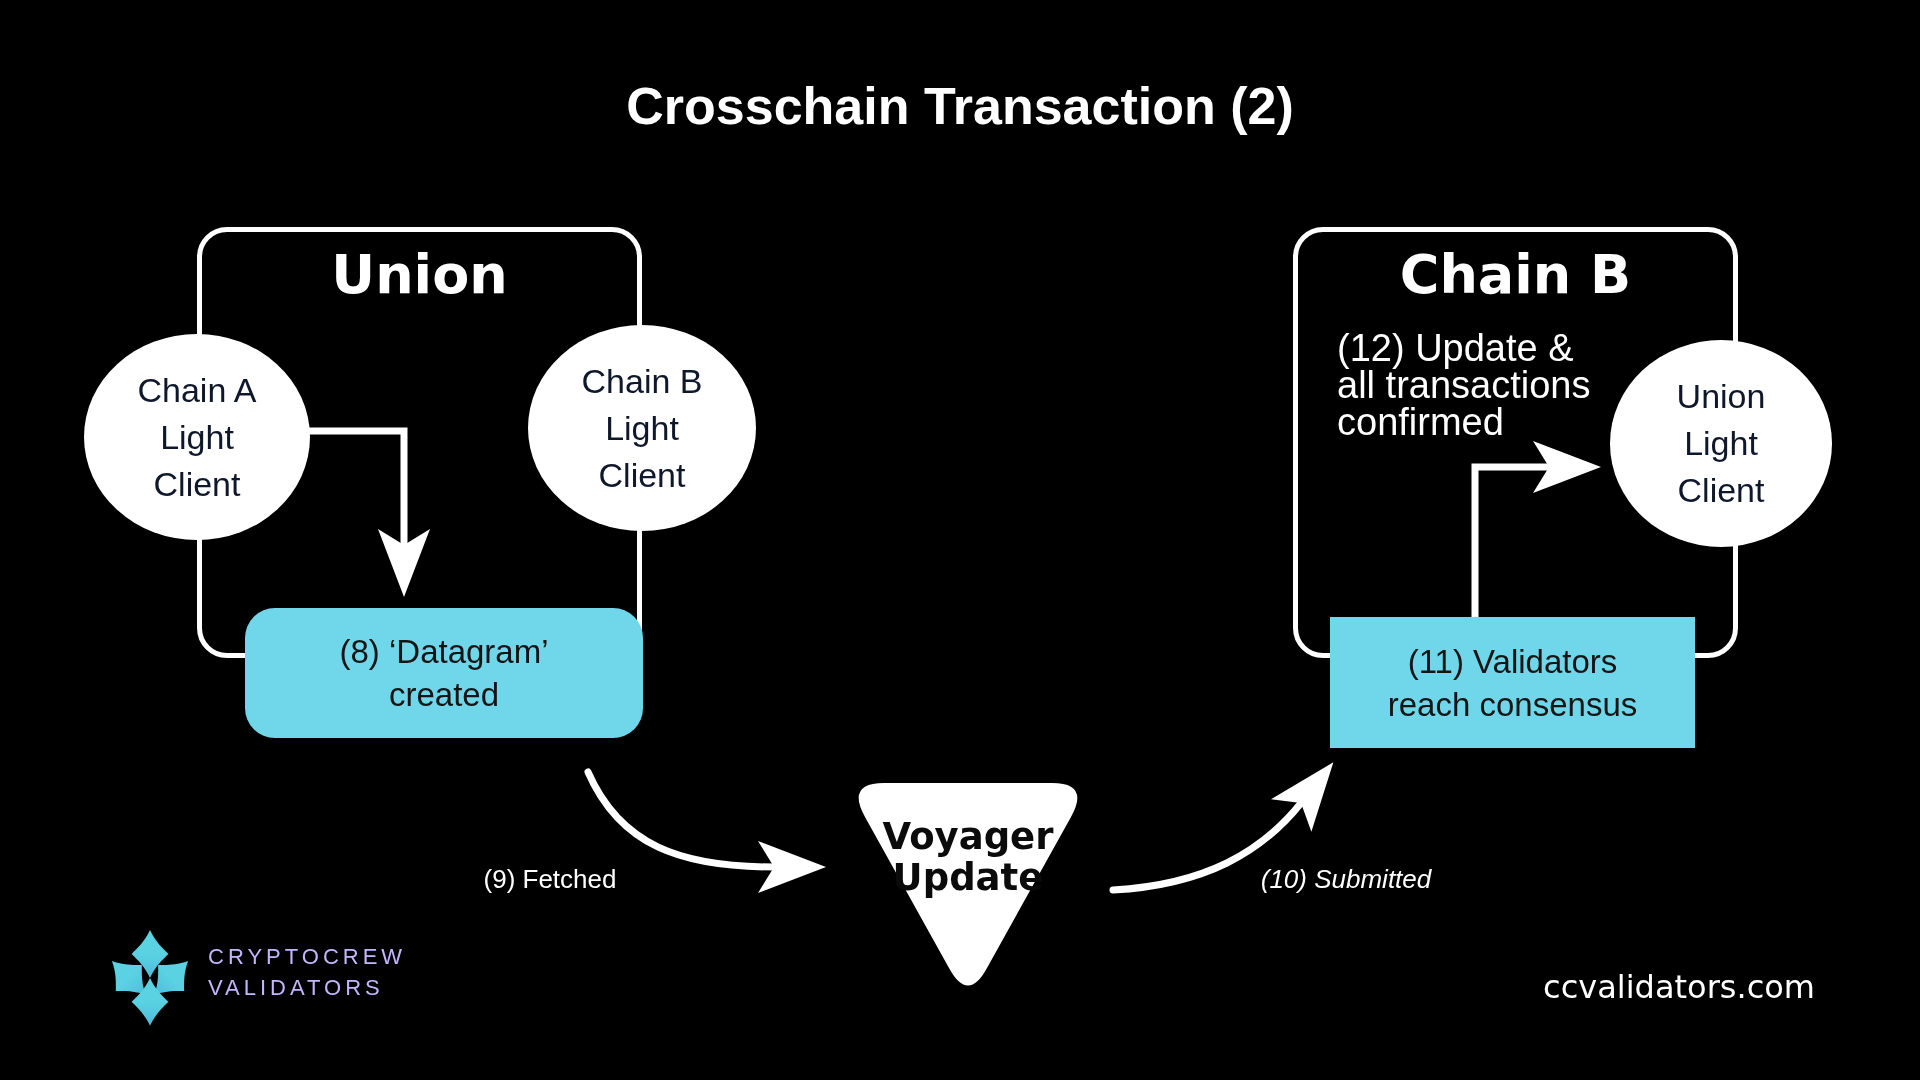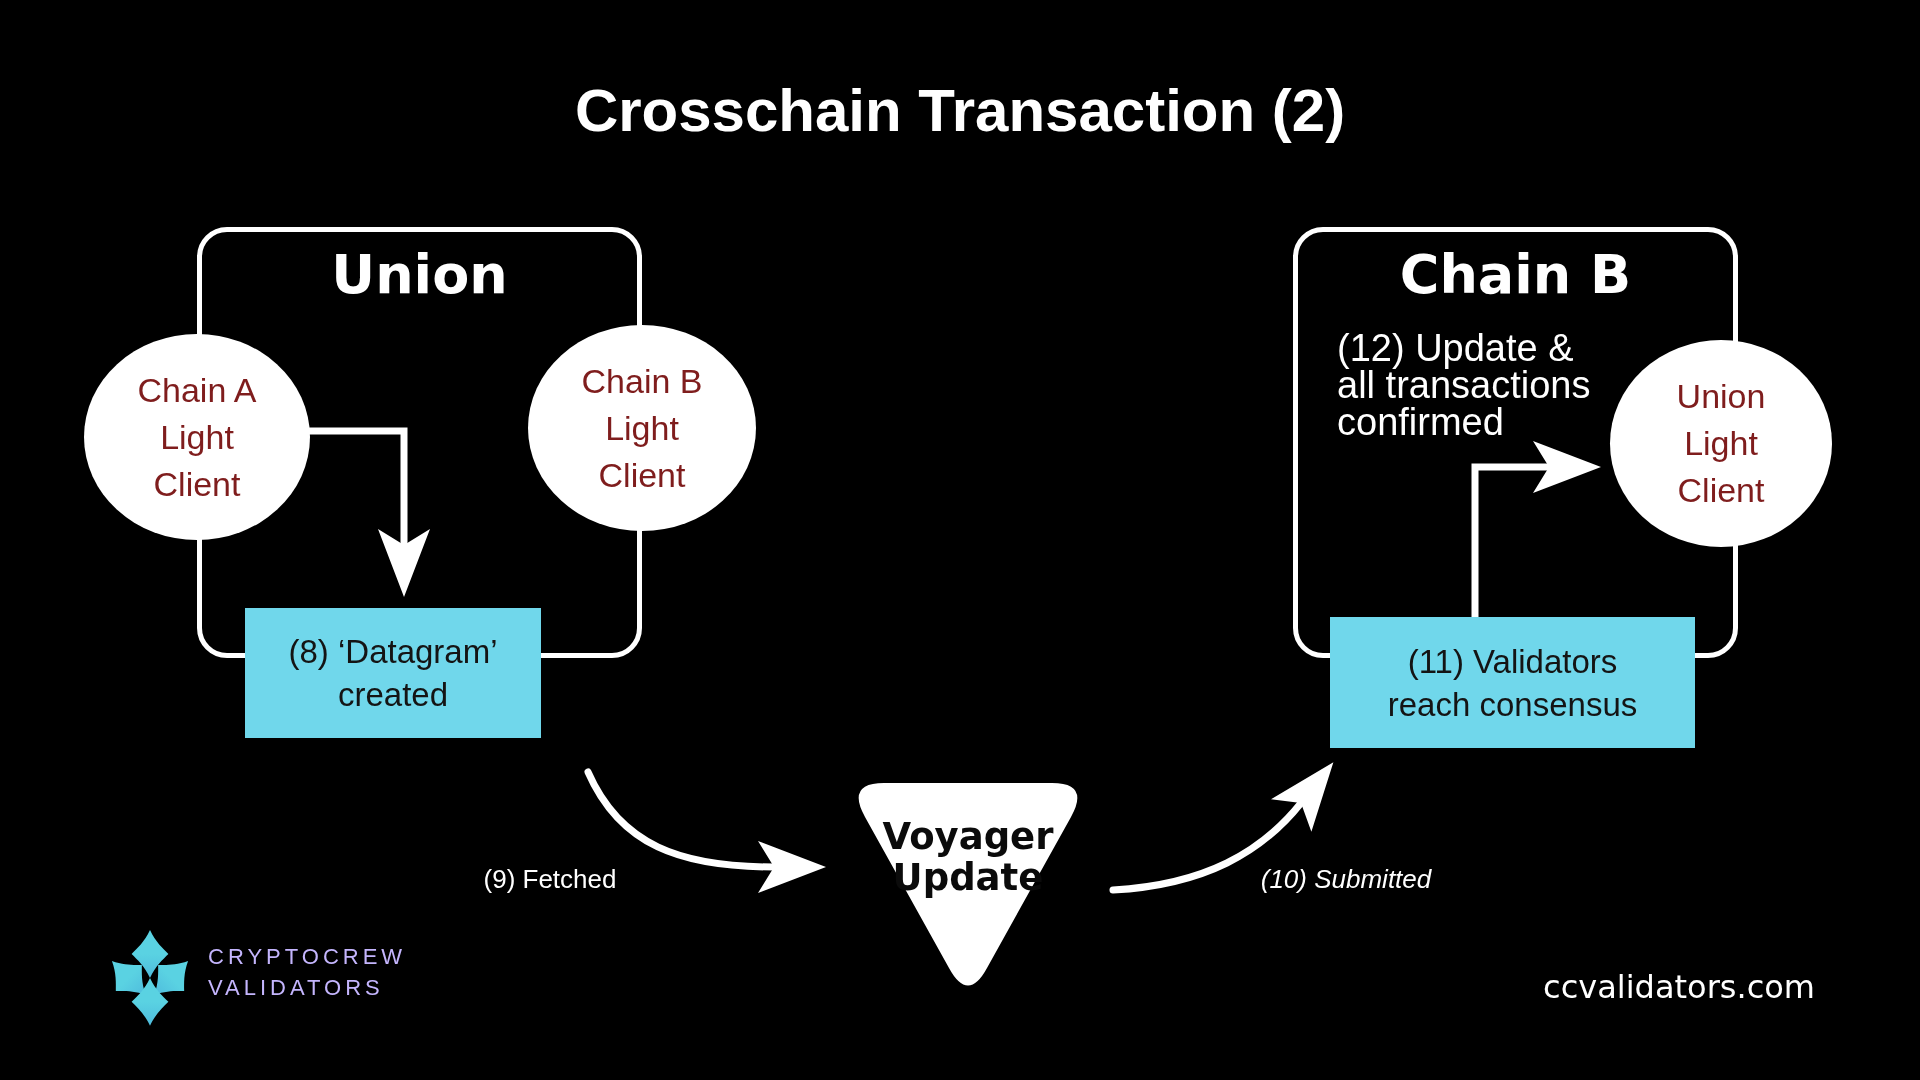--- a/index.html
+++ b/index.html
@@ -7,7 +7,7 @@
          font-family:"Liberation Sans",sans-serif;color:#fff;}
   .abs{position:absolute;}
 
-  .title{left:0;top:76px;width:1920px;text-align:center;font-size:60px;font-weight:700;
+  .title{left:0;top:76px;width:1920px;text-align:center;font-size:52px;font-weight:700;
          color:#fff;letter-spacing:0px;z-index:5;}
 
   .frame{border:5px solid #fff;border-radius:30px;box-sizing:border-box;background:transparent;z-index:1;}

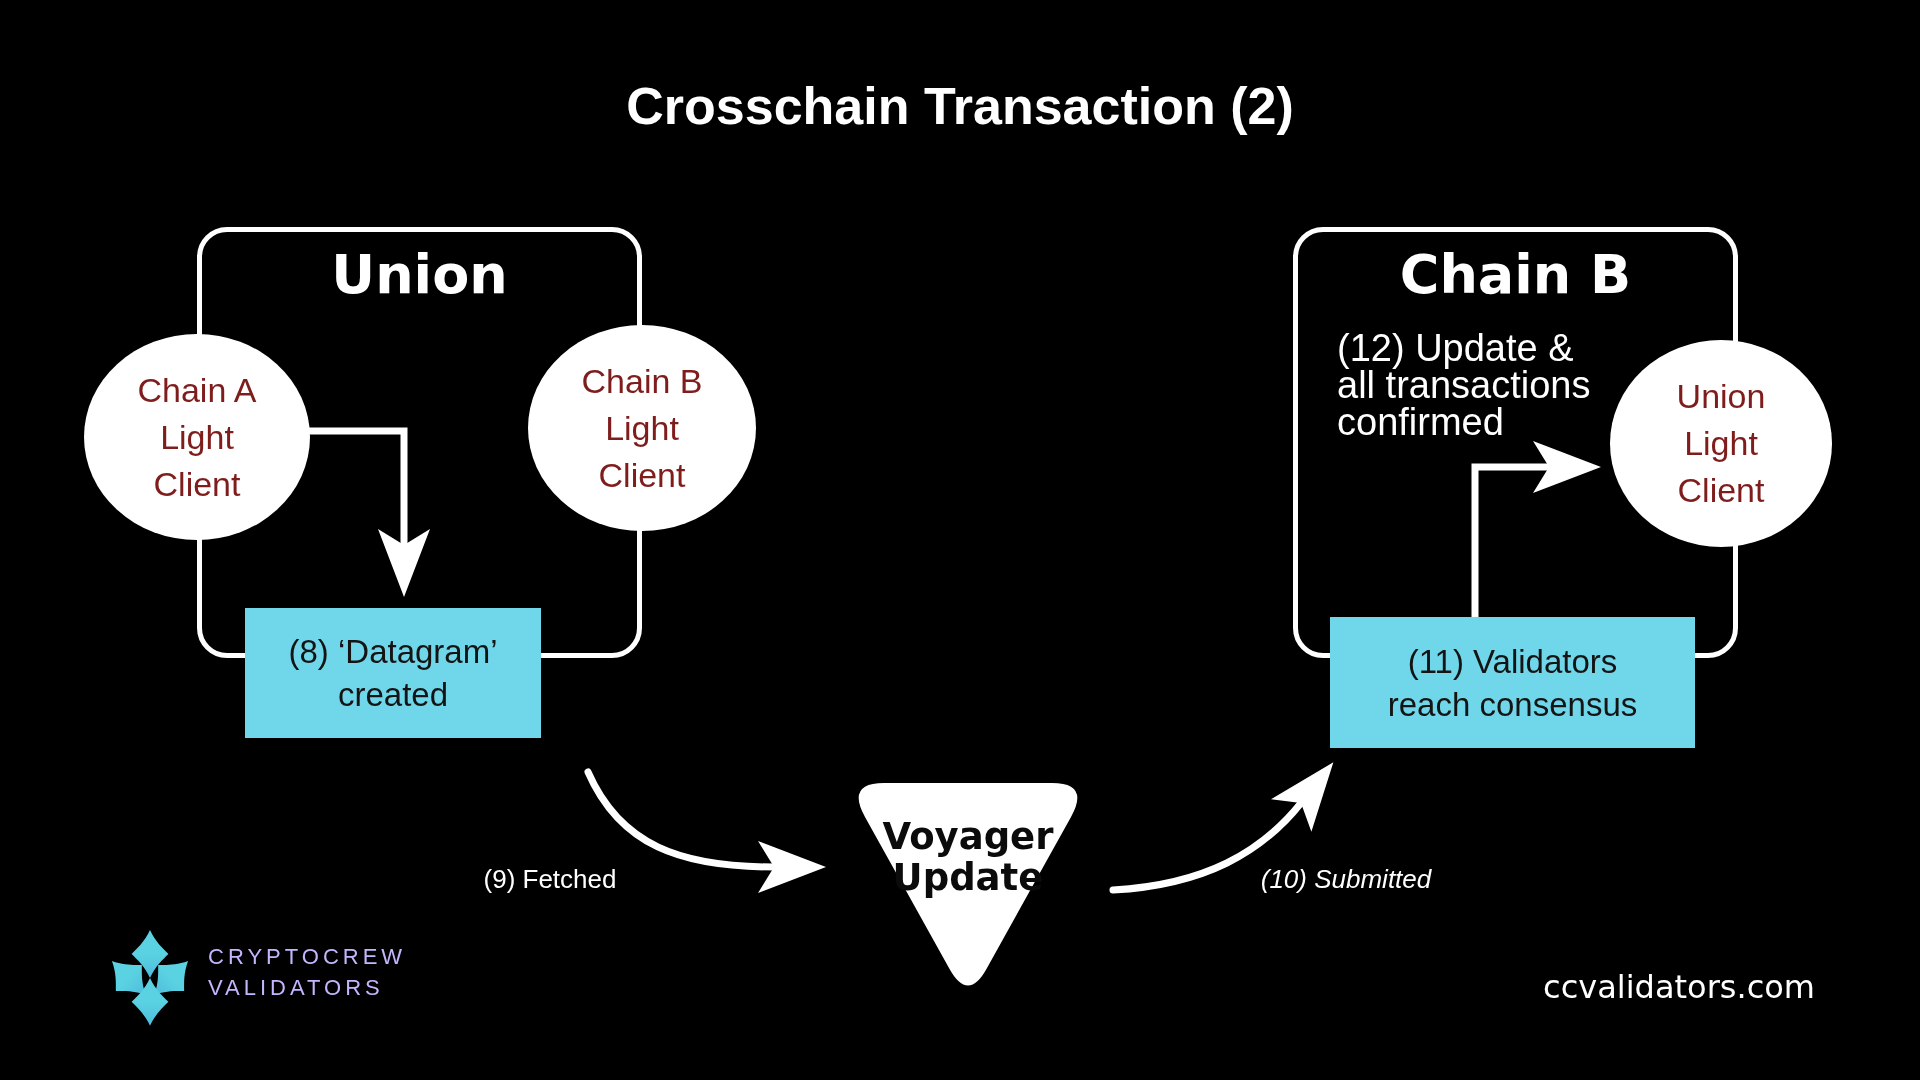--- a/index.html
+++ b/index.html
@@ -15,7 +15,7 @@
                color:#fff;text-align:center;z-index:5;}
 
   .circle{background:#fff;border-radius:50%;display:flex;flex-direction:column;align-items:center;
-          justify-content:center;text-align:center;color:#7f1d1d;font-size:34px;line-height:47px;z-index:3;}
+          justify-content:center;text-align:center;color:#0f172a;font-size:34px;line-height:47px;z-index:3;}
 
   .cyanbox{background:#70d7eb;display:flex;flex-direction:column;align-items:center;justify-content:center;
            text-align:center;color:#141414;font-size:33px;line-height:43px;z-index:2;}

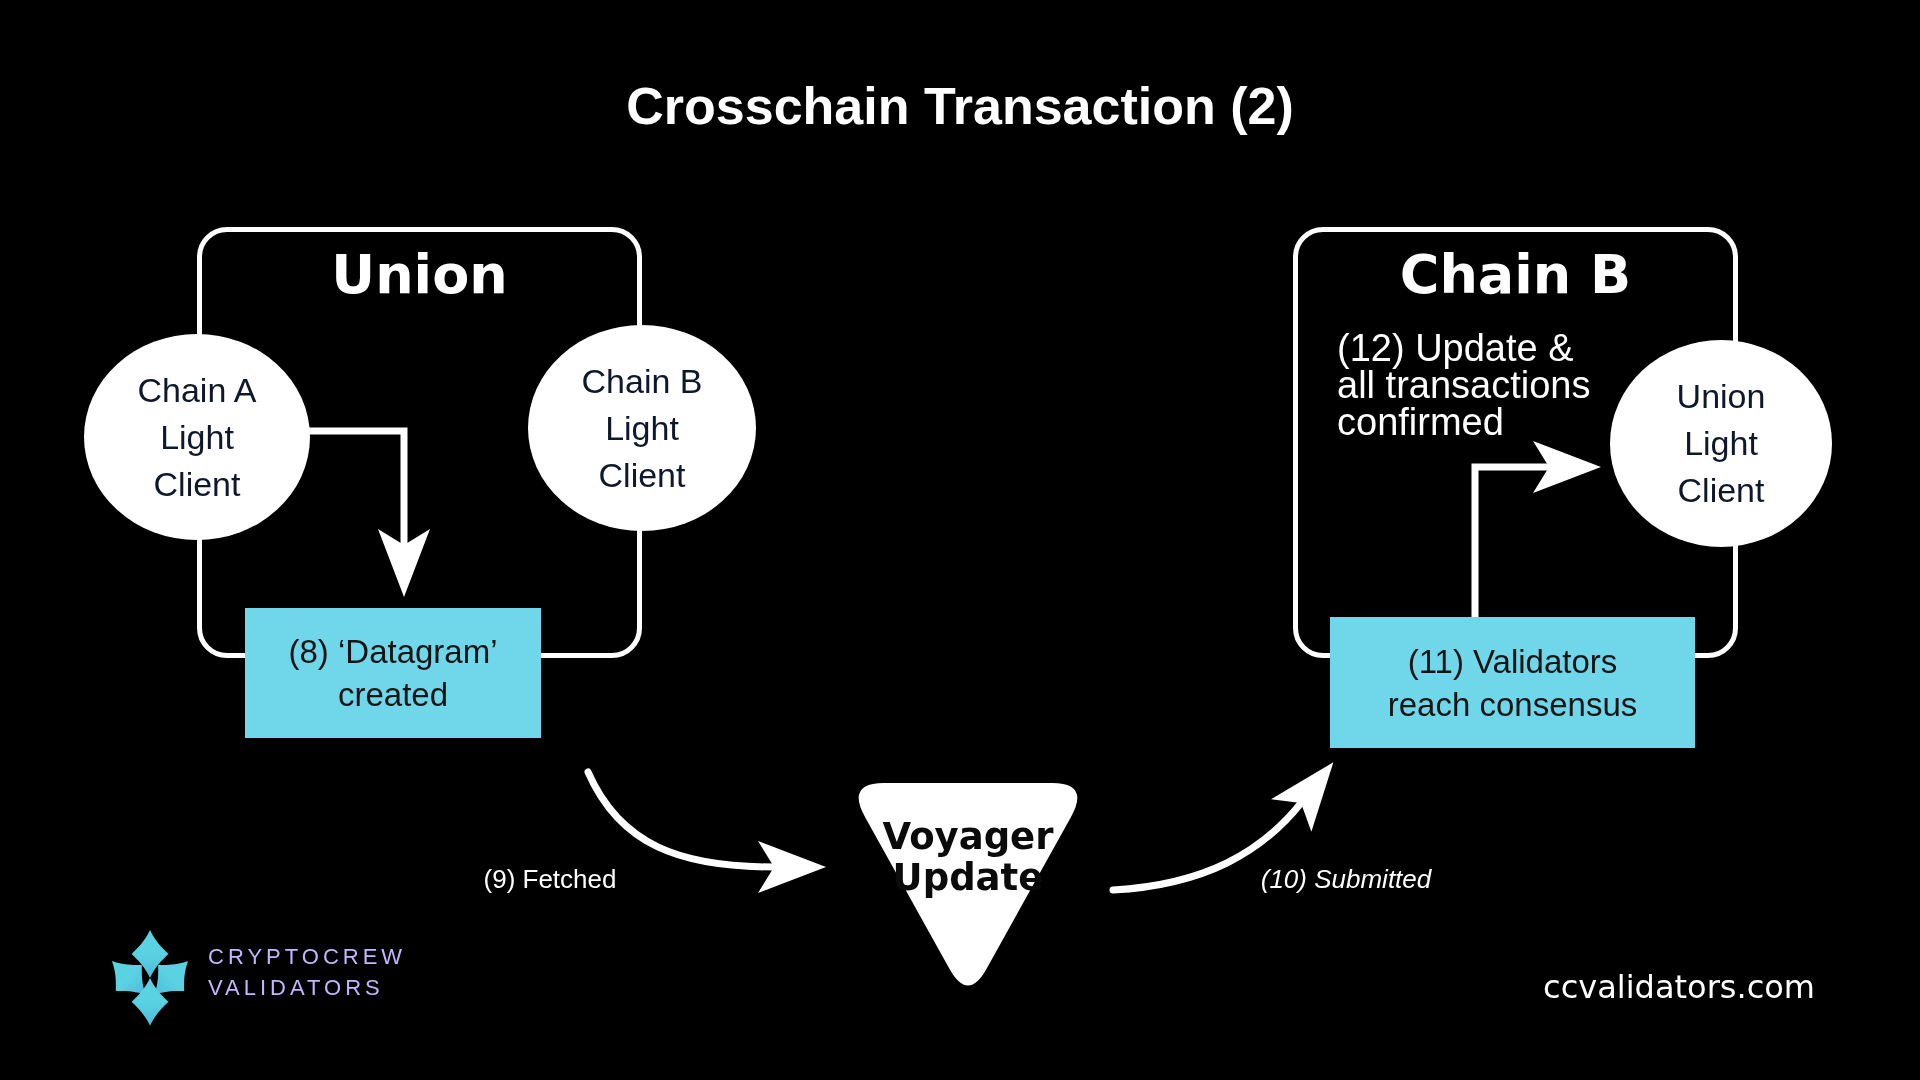--- a/index.html
+++ b/index.html
@@ -52,7 +52,7 @@
     <div>confirmed</div>
   </div>
 
-  <div class="abs cyanbox" style="left:245px;top:608px;width:296px;height:130px;">
+  <div class="abs cyanbox" style="left:245px;top:608px;width:398px;height:130px;border-radius:30px;">
     <div>(8) ‘Datagram’</div>
     <div>created</div>
   </div>

